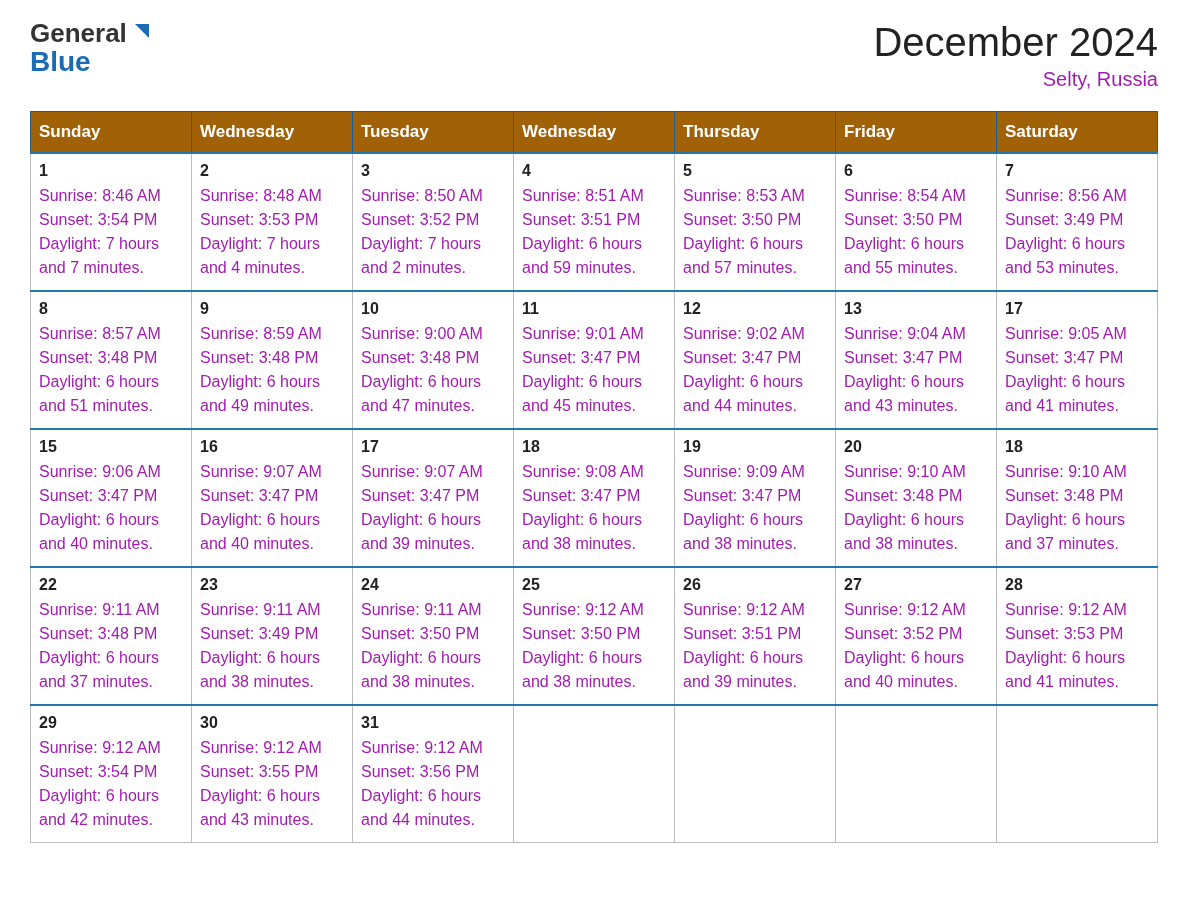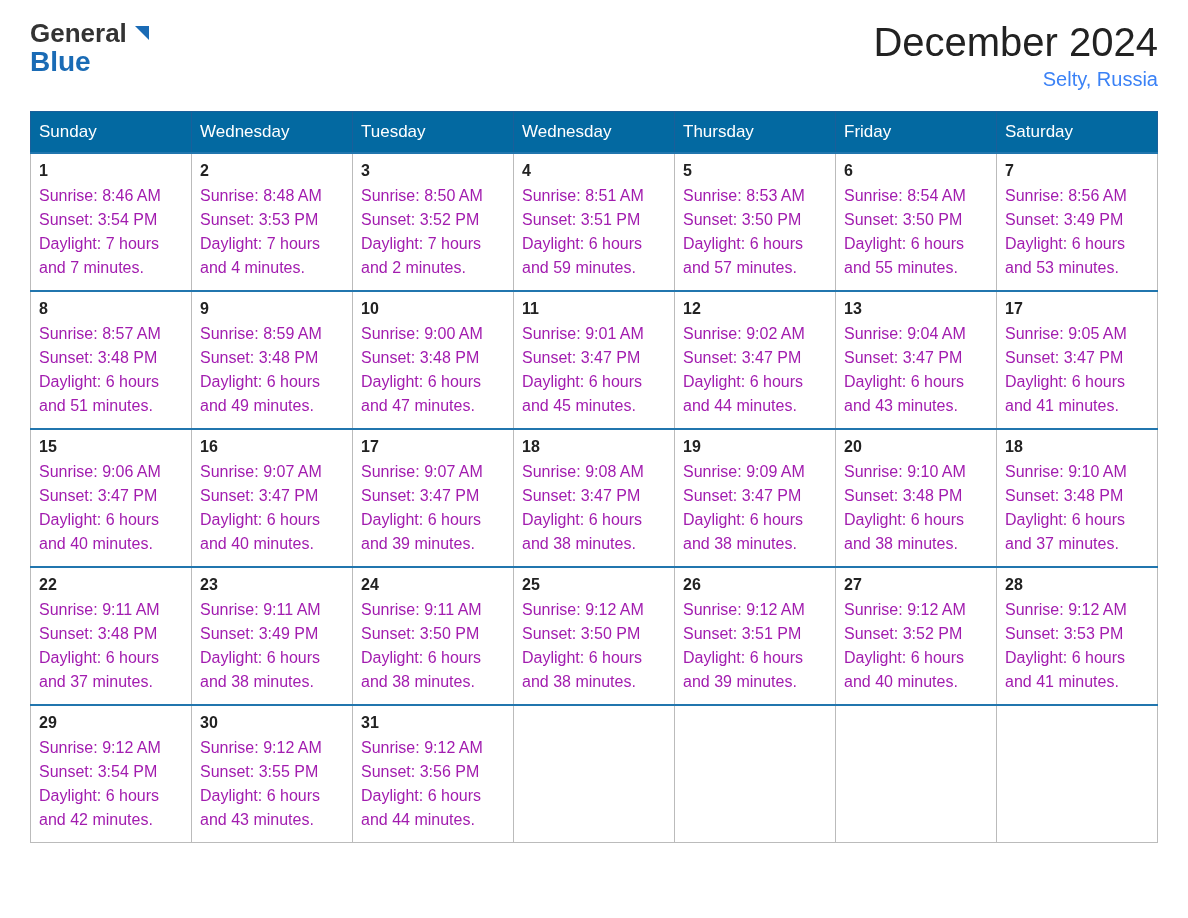--- a/index.html
+++ b/index.html
@@ -93,7 +93,7 @@
 
 <div class="header">
   <div class="logo">
-    <div style="display:flex;align-items:flex-end;">
+    <div style="display:flex;align-items:flex-start;">
       <span class="logo-text">General</span>
       <svg width="22" height="22" viewBox="0 0 22 22" style="margin-left:2px;margin-bottom:2px;">
         <polygon points="6,4 20,4 20,18" fill="#1a6bb5"></polygon>

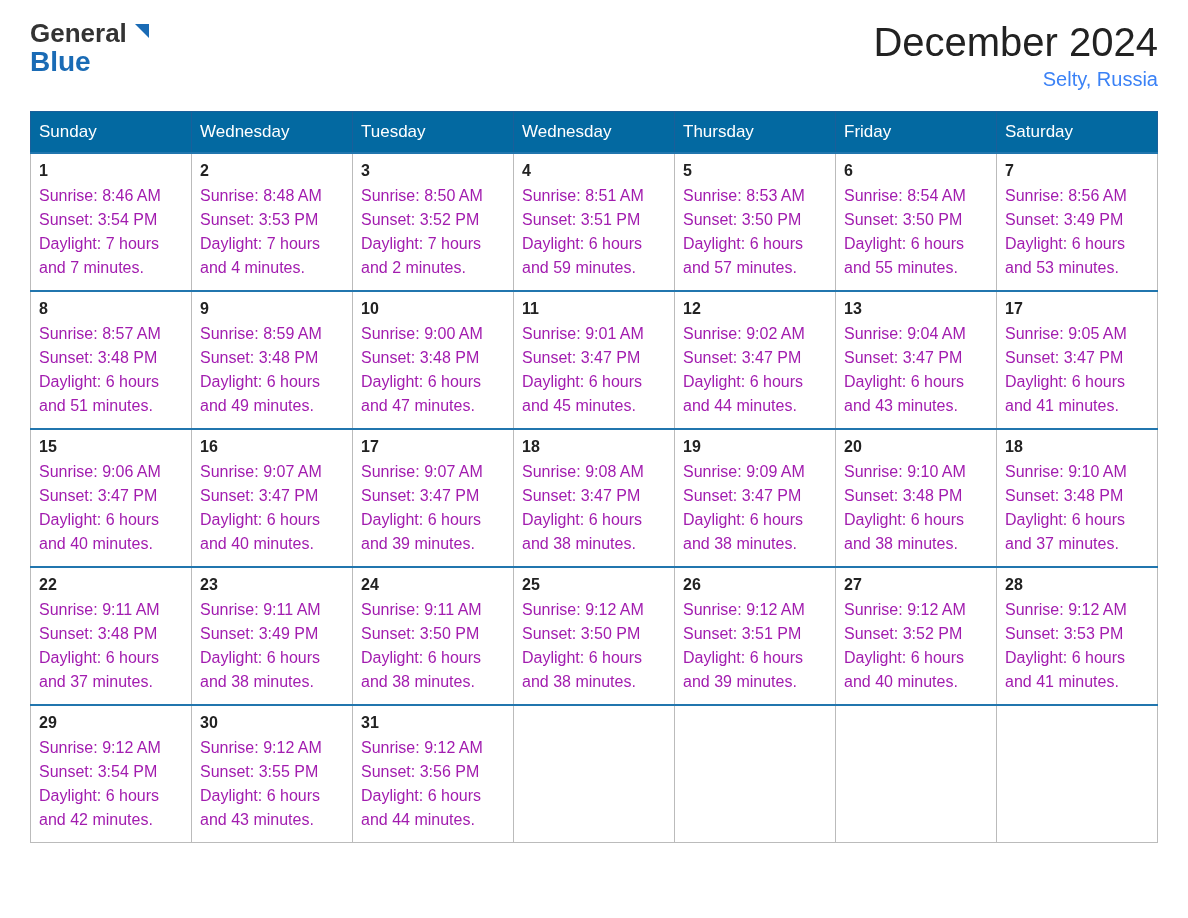--- a/index.html
+++ b/index.html
@@ -43,7 +43,7 @@
     }
     .location {
       font-size: 20px;
-      color: #3b82f6;
+      color: #a21caf;
       margin-top: 4px;
     }
     .calendar {

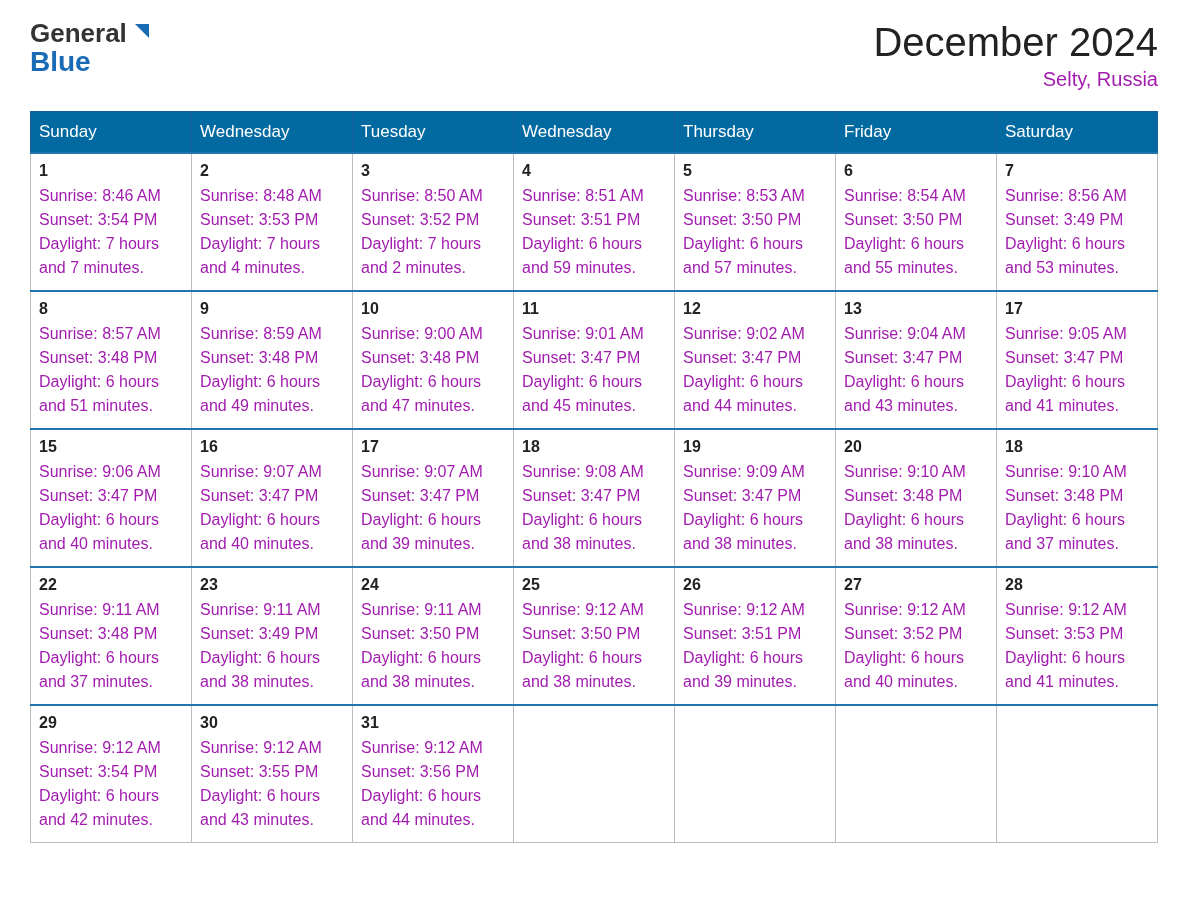--- a/index.html
+++ b/index.html
@@ -51,10 +51,10 @@
       border-collapse: collapse;
     }
     .calendar th {
-      background: #0369a1;
+      background: #a16207;
       color: #fff;
       font-size: 17px;
-      font-weight: 400;
+      font-weight: 700;
       padding: 10px 8px;
       text-align: left;
       border: 1px solid #1a5f9a;

